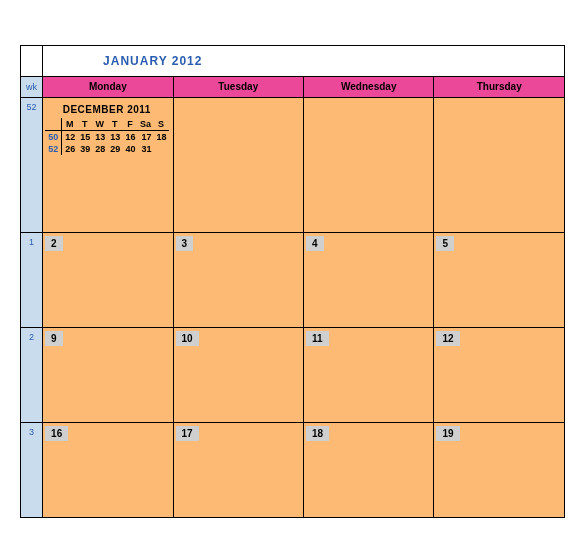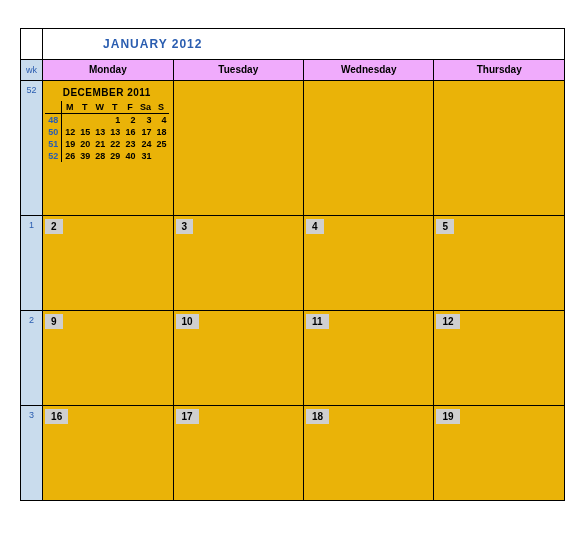--- a/index.html
+++ b/index.html
@@ -15,7 +15,7 @@
   .page {
     position: absolute;
     left: 20px;
-    top: 28px;
+    top: 45px;
     width: 545px;
   }
   table.main {

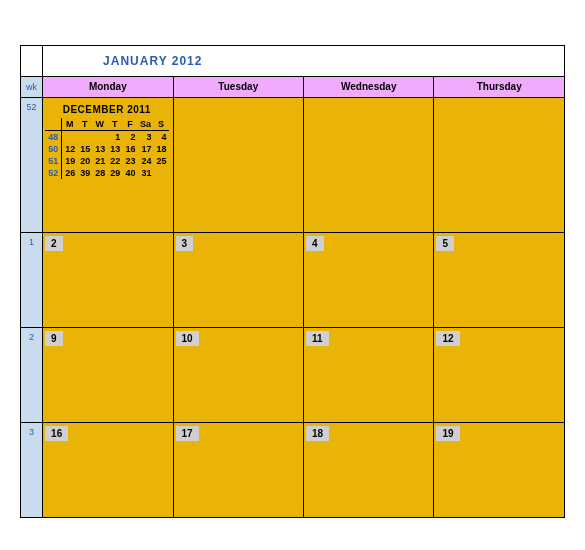--- a/index.html
+++ b/index.html
@@ -45,7 +45,7 @@
     line-height: 30px;
   }
   .hdr {
-    background: #f0abfc;
+    background: #ec4899;
     font-size: 10px;
     font-weight: bold;
     text-align: center;

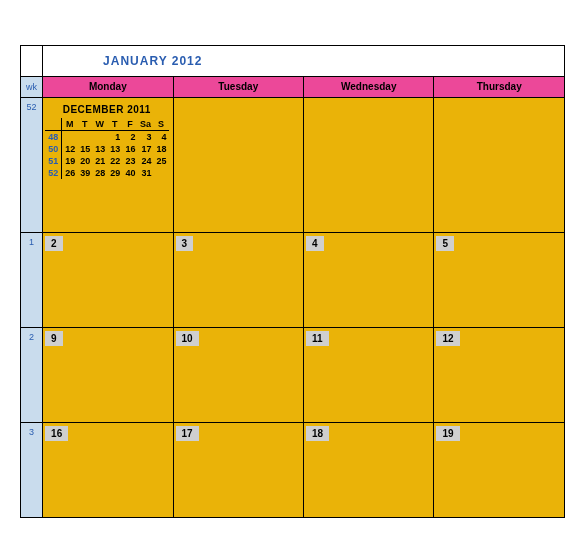--- a/index.html
+++ b/index.html
@@ -69,7 +69,7 @@
   }
   .daycell {
     height: 95px;
-    background: #eab308;
+    background: #fdba74;
     position: relative;
   }
   .daycell.tall { height: 135px; }

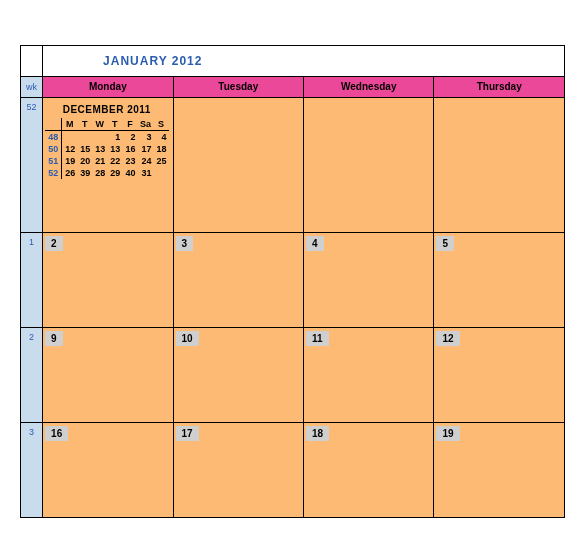--- a/index.html
+++ b/index.html
@@ -166,16 +166,6 @@
             <th>S</th>
           </tr>
           <tr>
-            <td class="mini-wk">48</td>
-            <td></td>
-            <td></td>
-            <td></td>
-            <td>1</td>
-            <td>2</td>
-            <td>3</td>
-            <td>4</td>
-          </tr>
-          <tr>
             <td class="mini-wk">50</td>
             <td>12</td>
             <td>15</td>

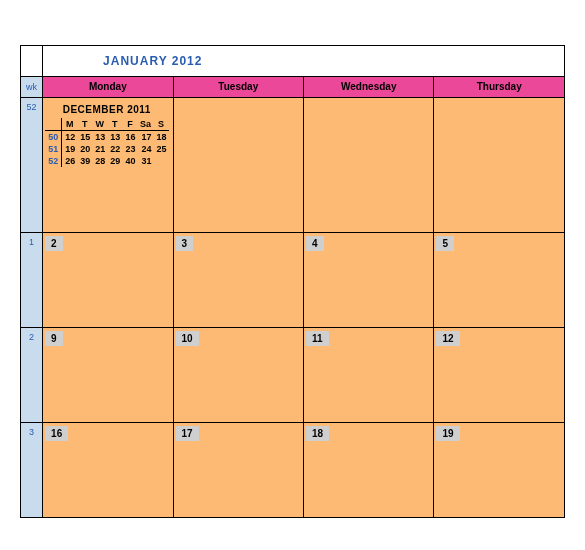--- a/index.html
+++ b/index.html
@@ -176,16 +176,6 @@
             <td>18</td>
           </tr>
           <tr>
-            <td class="mini-wk">51</td>
-            <td>19</td>
-            <td>20</td>
-            <td>21</td>
-            <td>22</td>
-            <td>23</td>
-            <td>24</td>
-            <td>25</td>
-          </tr>
-          <tr>
             <td class="mini-wk">52</td>
             <td>26</td>
             <td>39</td>

